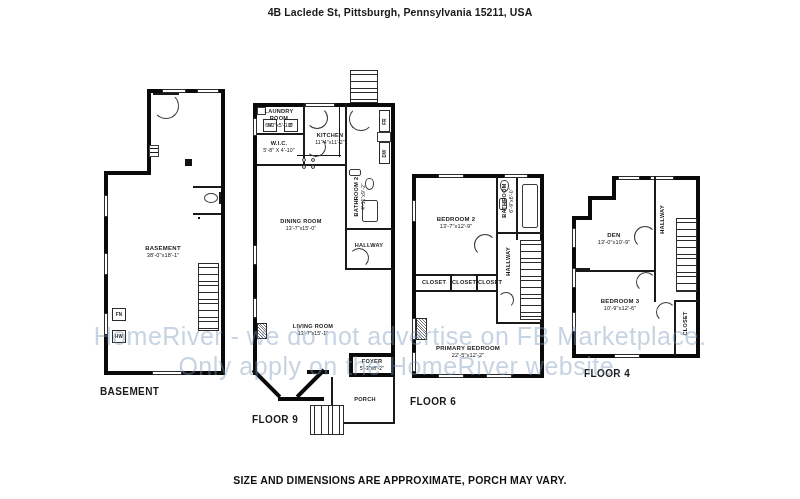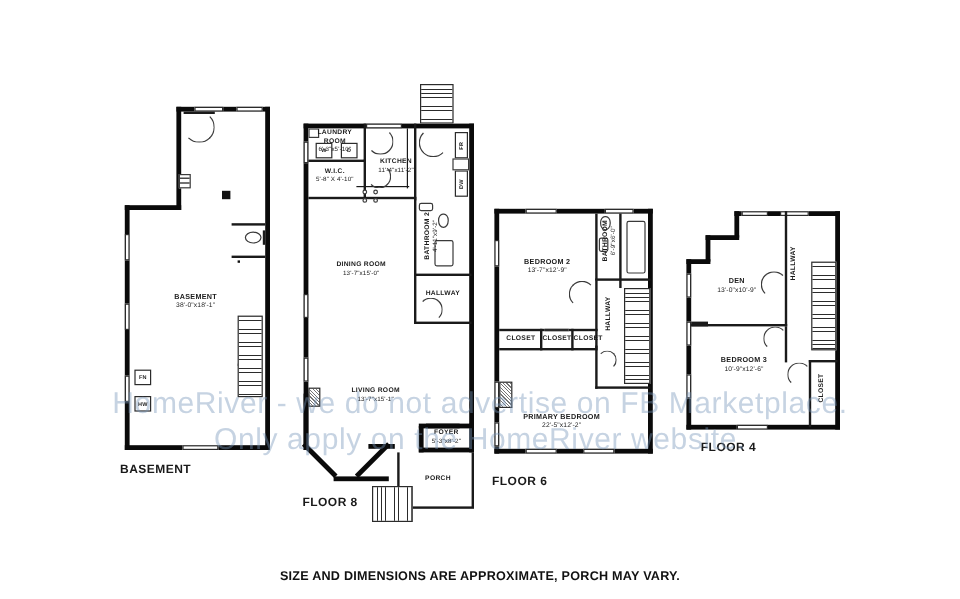--- a/index.html
+++ b/index.html
@@ -200,6 +200,7 @@
 
 <div id="stage">
 
+  <div class="addr-title">4B Laclede St, Pittsburgh, Pennsylvania 15211, USA</div>
 
   <div class="plan" style="left:100px; top:85px; width:128px; height:300px;">
 

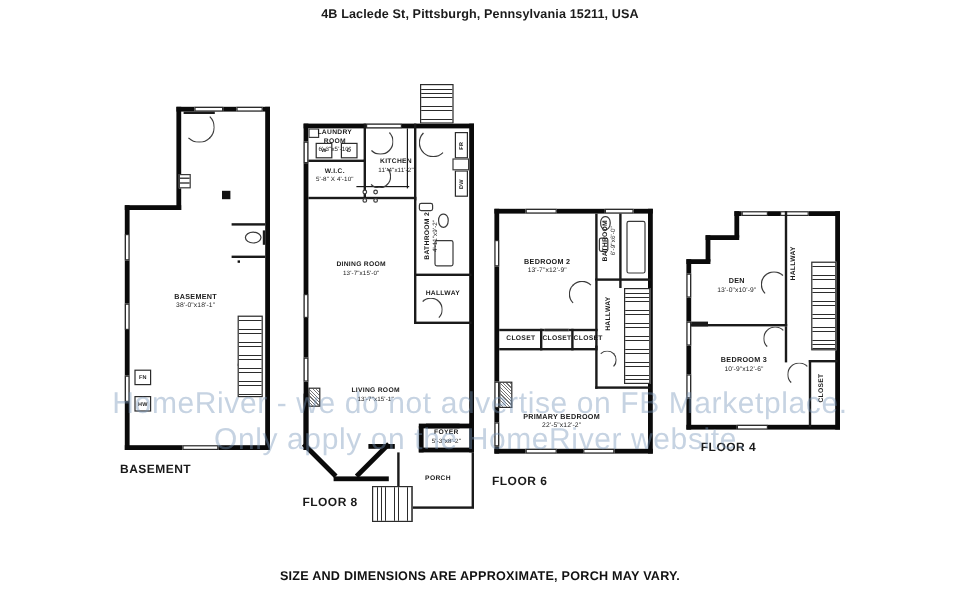--- a/index.html
+++ b/index.html
@@ -388,7 +388,7 @@
     <div class="hatch" style="left:12px; top:253px; width:10px; height:16px;"></div>
   </div>
 
-  <div class="floor-caption" style="left:252px; top:414px;">FLOOR 8</div>
+  <div class="floor-caption" style="left:252px; top:414px;">FLOOR 9</div>
 
   <div class="plan" style="left:408px; top:170px; width:140px; height:220px;">
 

